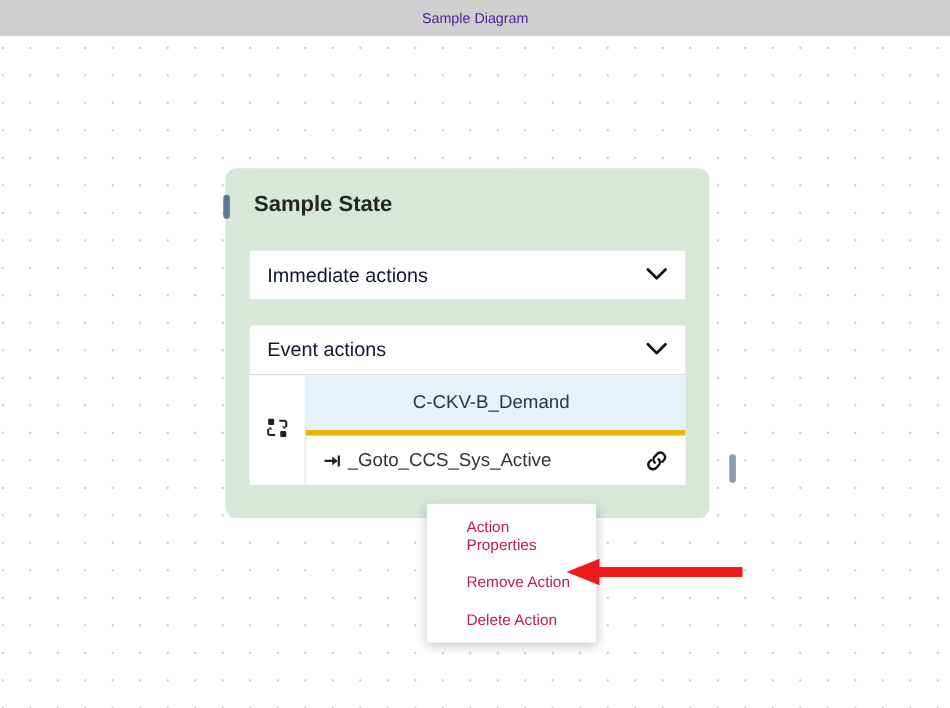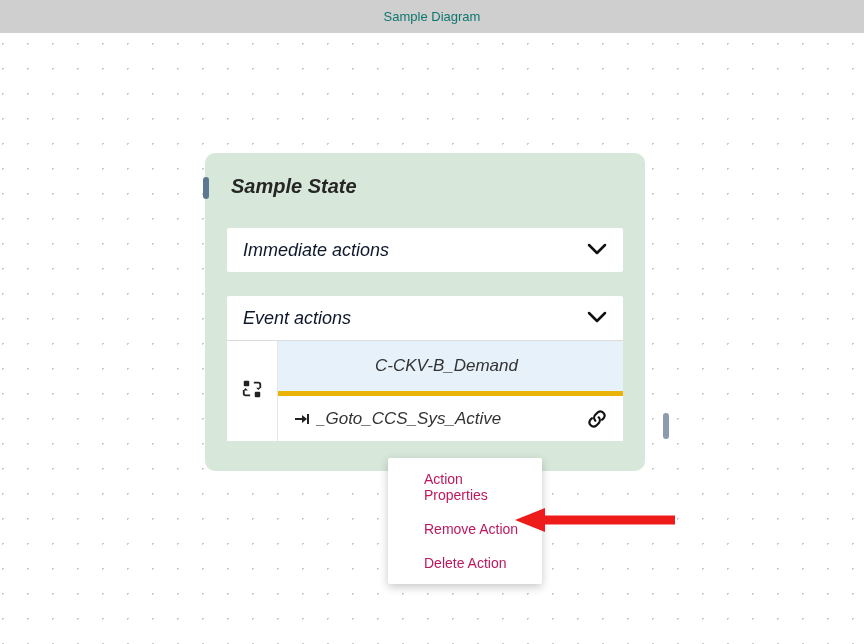--- a/index.html
+++ b/index.html
@@ -20,7 +20,7 @@
     align-items: center;
     justify-content: center;
     font-size: 13px;
-    color: #0f766e;
+    color: #4c1d95;
   }
   .canvas {
     position: absolute;

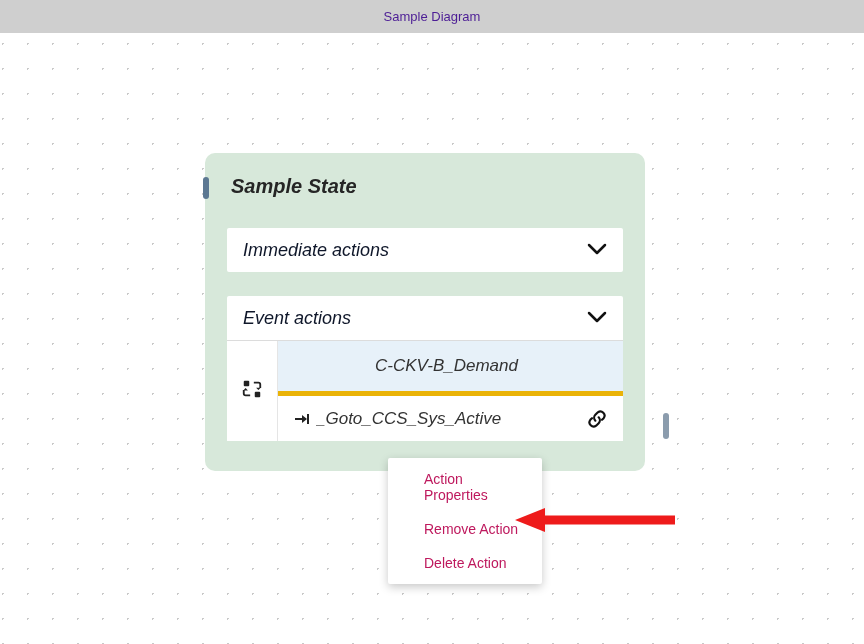--- a/index.html
+++ b/index.html
@@ -41,7 +41,6 @@
     background: #d7e8da;
     border-radius: 10px;
     padding: 20px 22px 30px 22px;
-    font-style: italic;
   }
   .state-accent {
     position: absolute;

